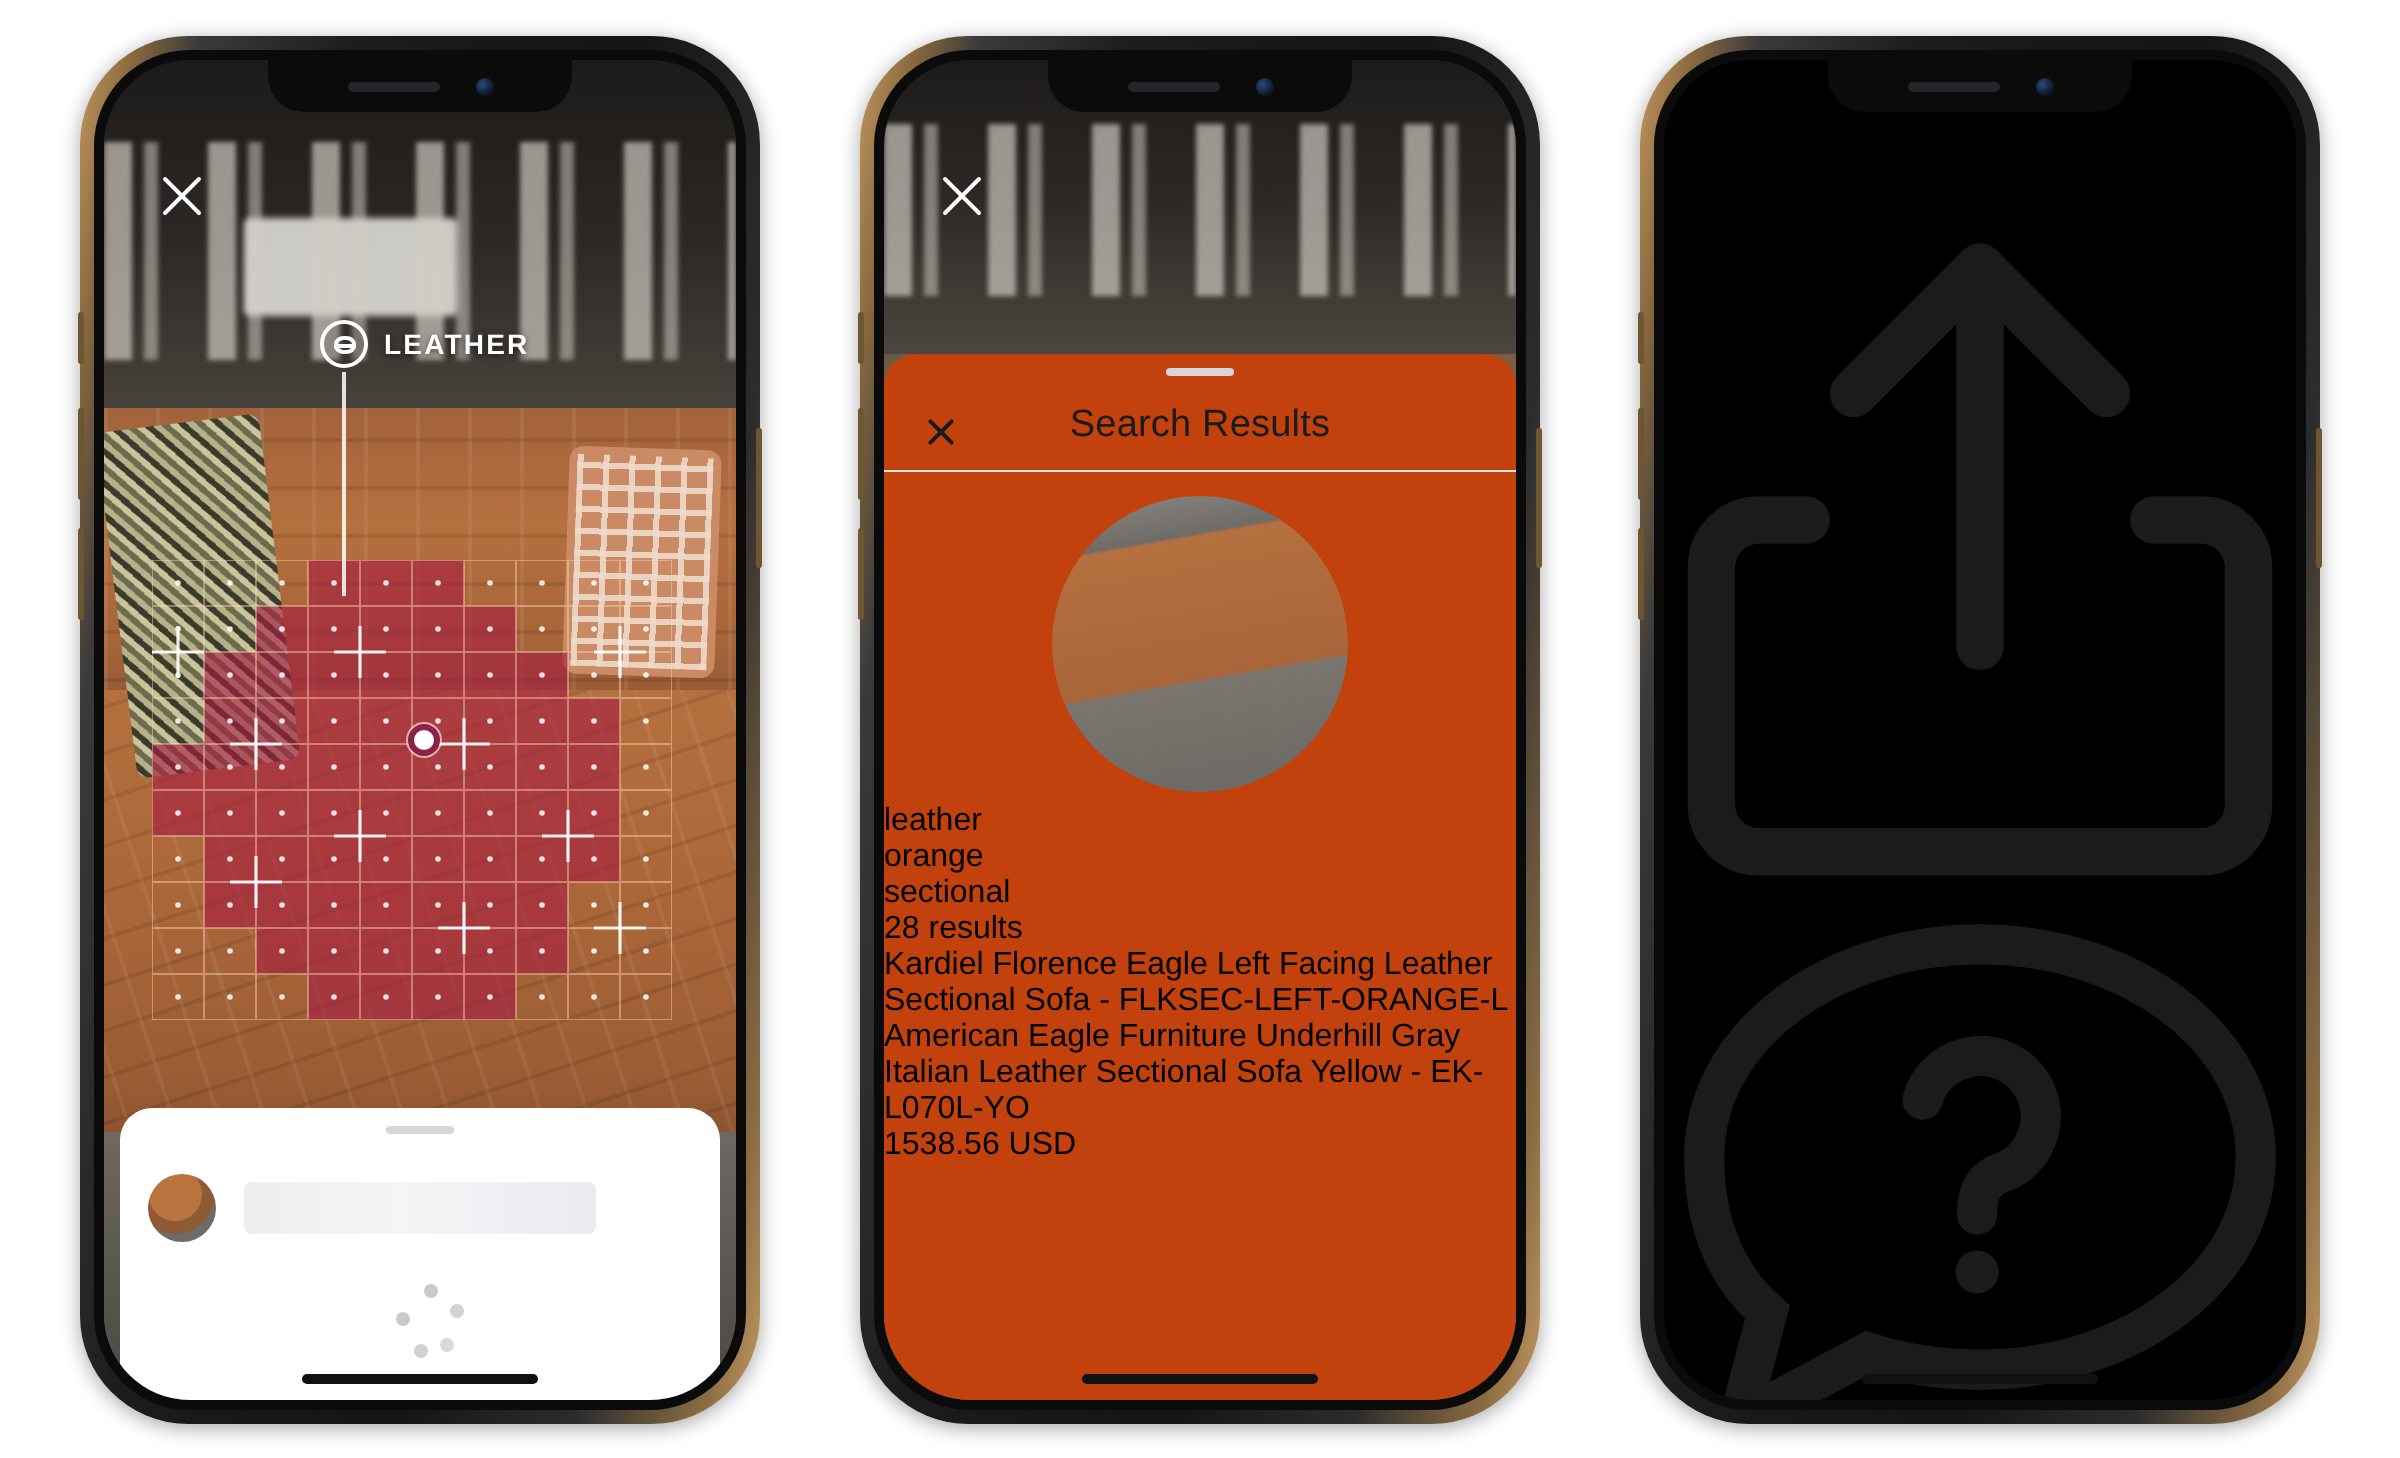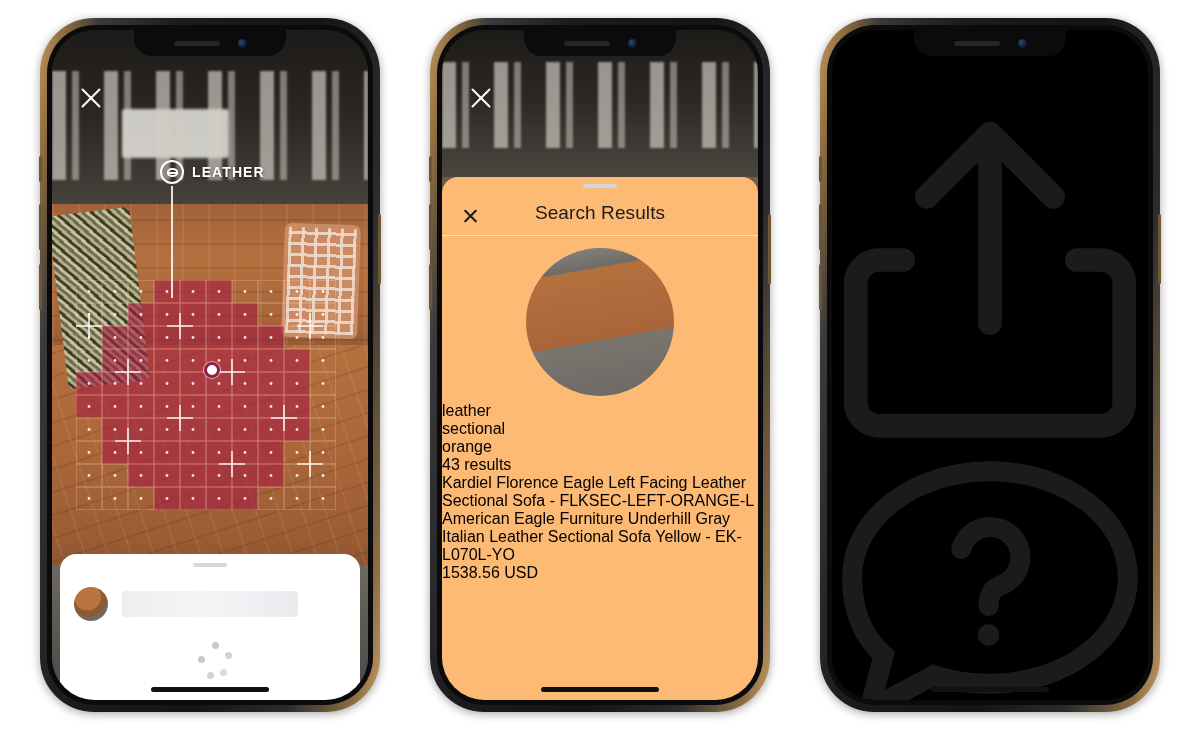--- a/index.html
+++ b/index.html
@@ -183,7 +183,7 @@
   
   .p2 .cam-room { height: 22%; }
   .sheet2 {
-    position:absolute; left:0; right:0; bottom:0; top:147px; background:#fdba74;
+    position:absolute; left:0; right:0; bottom:0; top:147px; background:#c2410c;
     border-top-left-radius:16px; border-top-right-radius:16px; z-index:50; overflow:hidden;
   }
   .sheet2-head { position:relative; height:52px; border-bottom:1px solid #e6e6e8; }

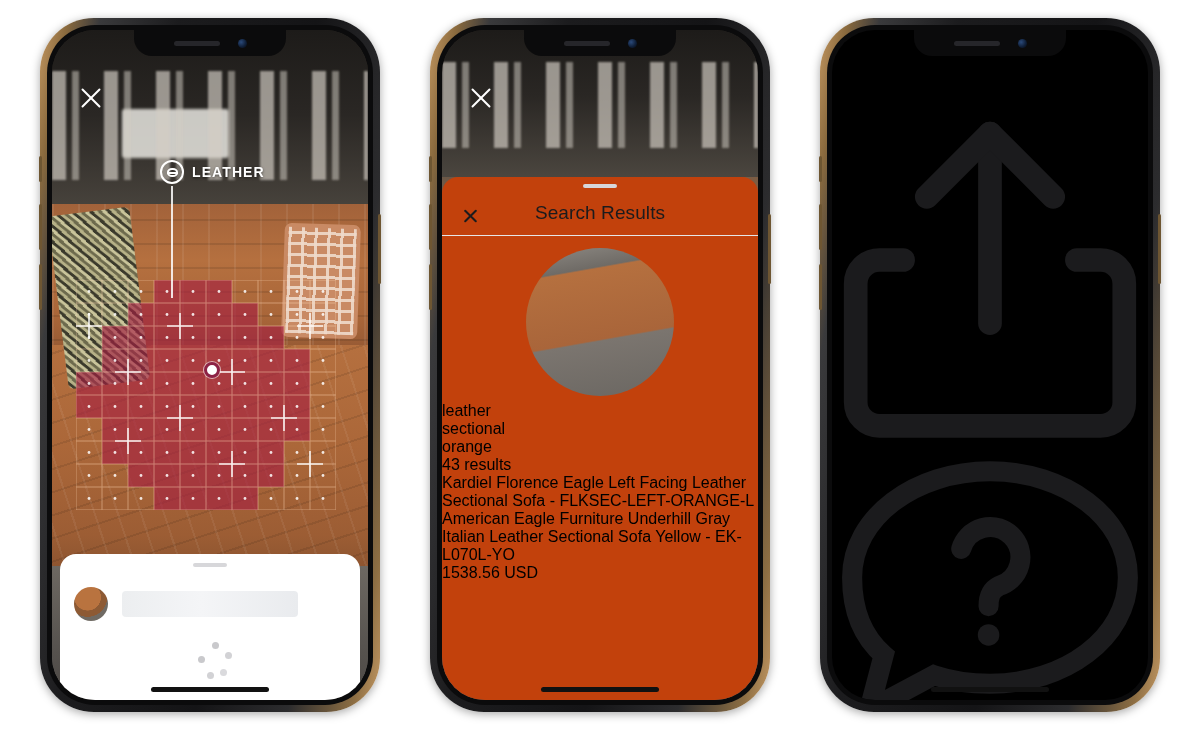--- a/index.html
+++ b/index.html
@@ -339,8 +339,8 @@
 
           <div class="chips">
             <div class="chip">leather</div>
+            <div class="chip">orange</div>
             <div class="chip">sectional</div>
-            <div class="chip">orange</div>
           </div>
 
           <div class="results-count">43 results</div>

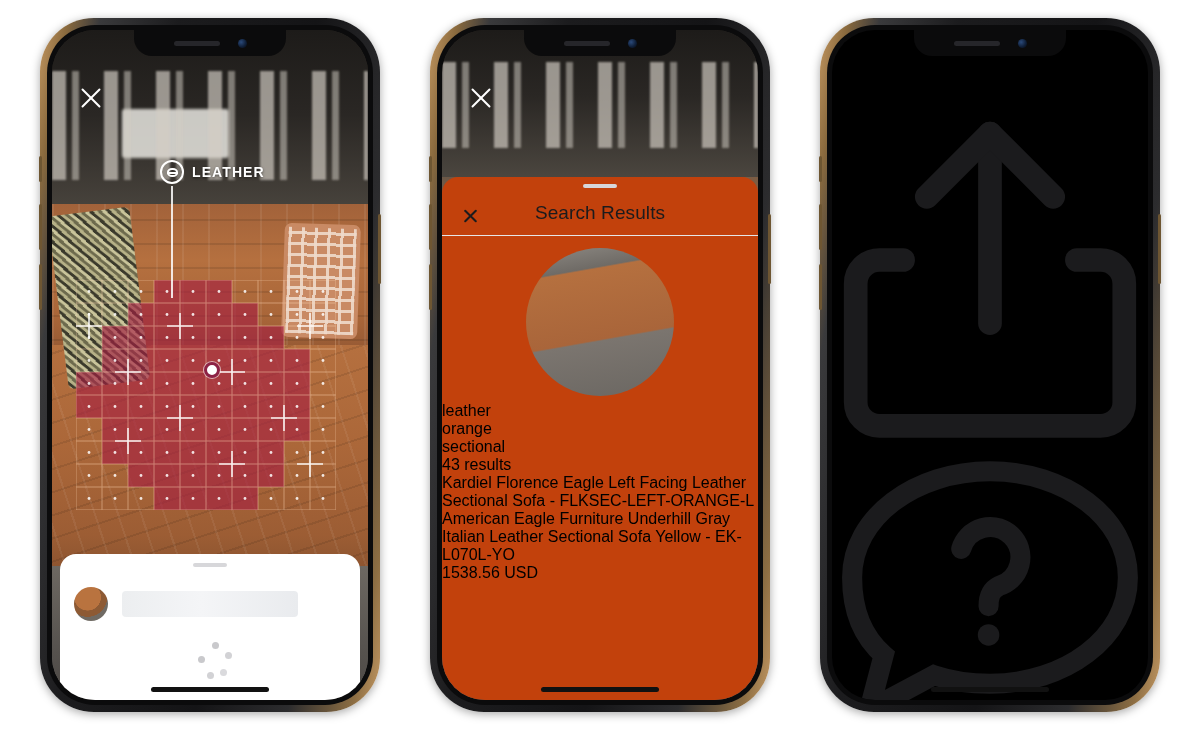--- a/index.html
+++ b/index.html
@@ -343,7 +343,7 @@
             <div class="chip">sectional</div>
           </div>
 
-          <div class="results-count">43 results</div>
+          <div class="results-count">28 results</div>
 
           <div class="res-list">
             <div class="res-item">

